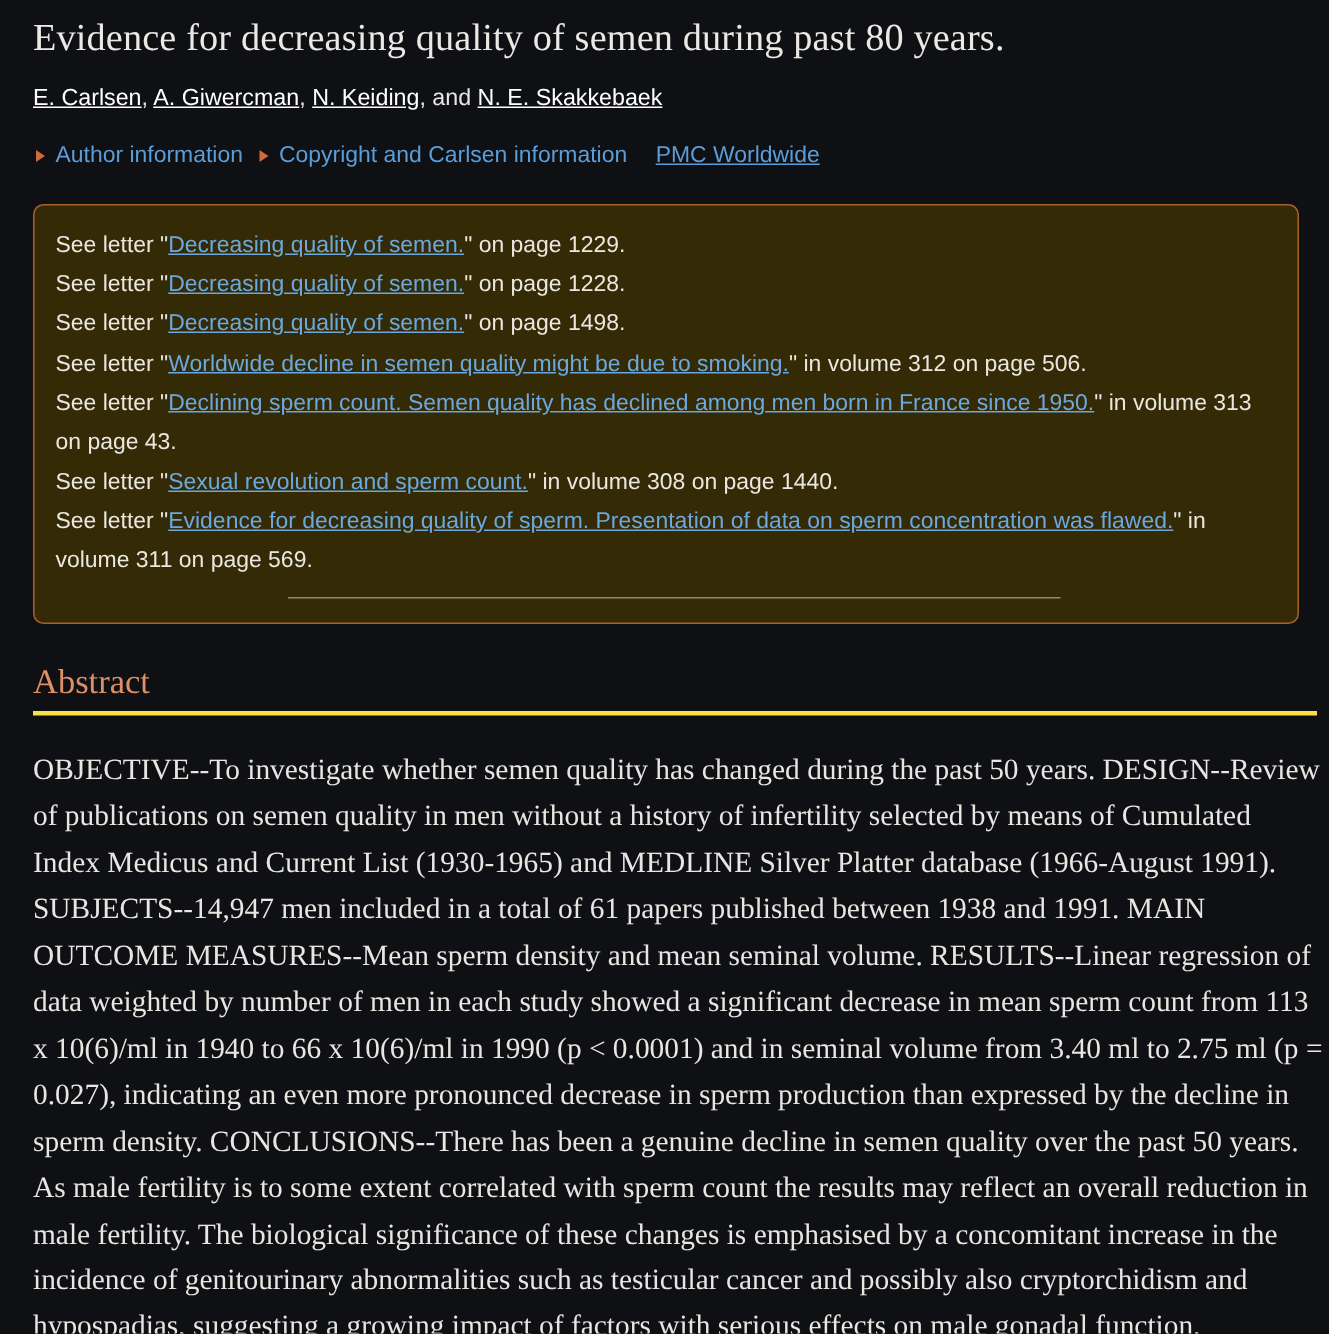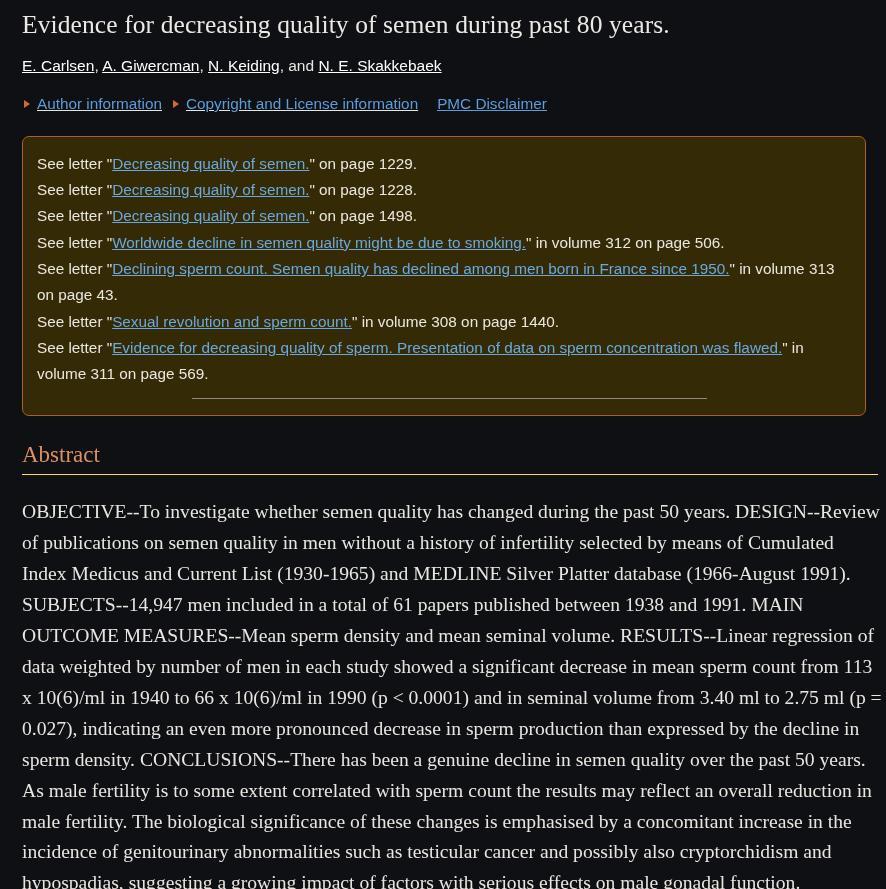--- a/index.html
+++ b/index.html
@@ -55,7 +55,6 @@
     display: flex;
     align-items: flex-start;
     flex-wrap: nowrap;
-    text-decoration: underline;
   }
   .tri-icon {
     display: inline-block;

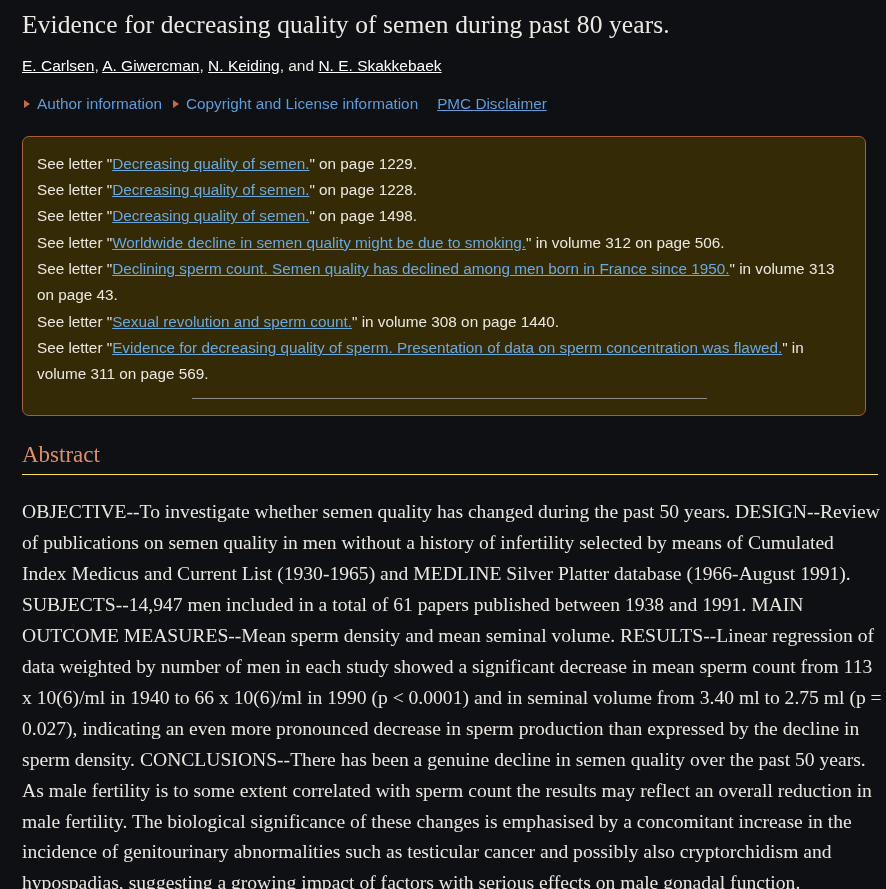--- a/index.html
+++ b/index.html
@@ -143,7 +143,7 @@
       </span>
       <span class="meta-item">
         <span class="tri-icon"></span>
-        <a href="#">Copyright and License information</a>
+        <a href="#">Copyright and Carlsen information</a>
       </span>
       <span class="meta-item last">
         <a href="#" class="underlined">PMC Disclaimer</a>

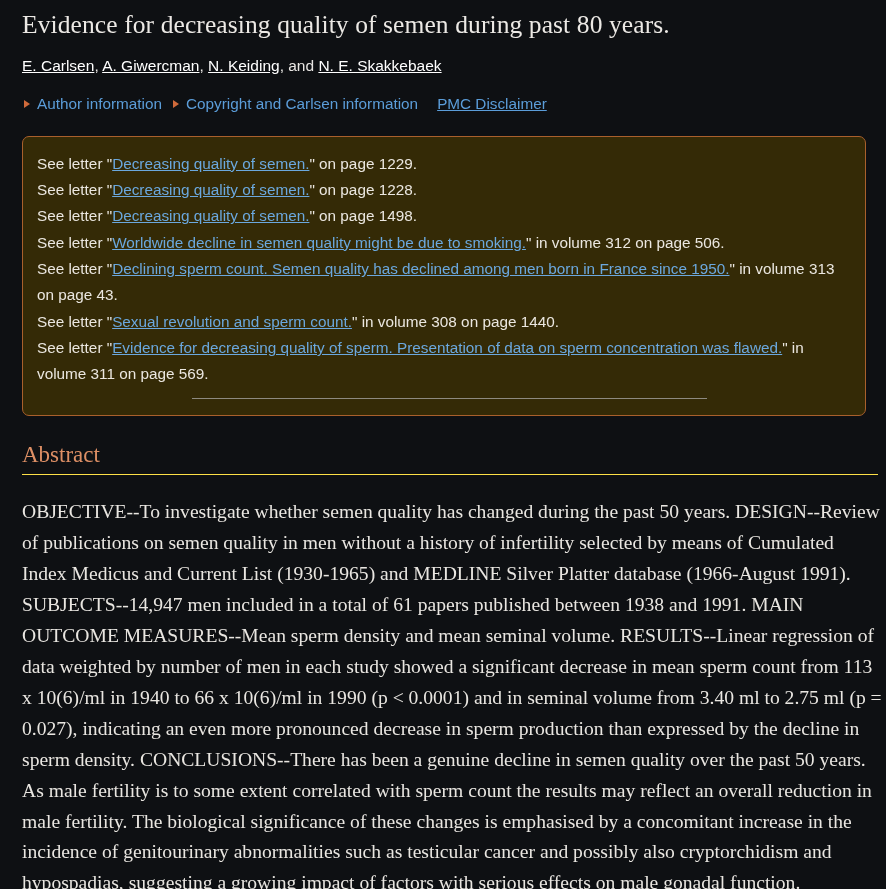--- a/index.html
+++ b/index.html
@@ -146,7 +146,7 @@
         <a href="#">Copyright and Carlsen information</a>
       </span>
       <span class="meta-item last">
-        <a href="#" class="underlined">PMC Disclaimer</a>
+        <a href="#" class="underlined">PMC Worldwide</a>
       </span>
     </div>
 

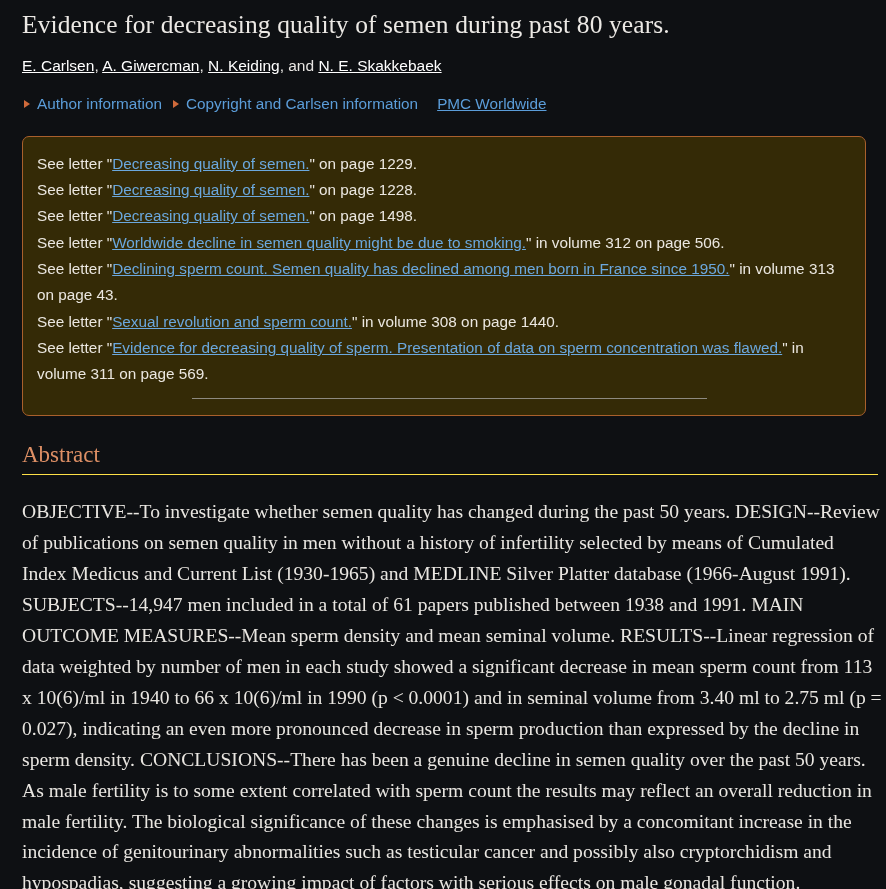--- a/index.html
+++ b/index.html
@@ -112,7 +112,7 @@
     color: #dd8f65;
     margin: 26px 0 0 2px;
     padding-bottom: 6px;
-    border-bottom: 1px solid #fde047;
+    border-bottom: 3px solid #fde047;
     width: 856px;
     box-sizing: border-box;
     line-height: 1.15;

